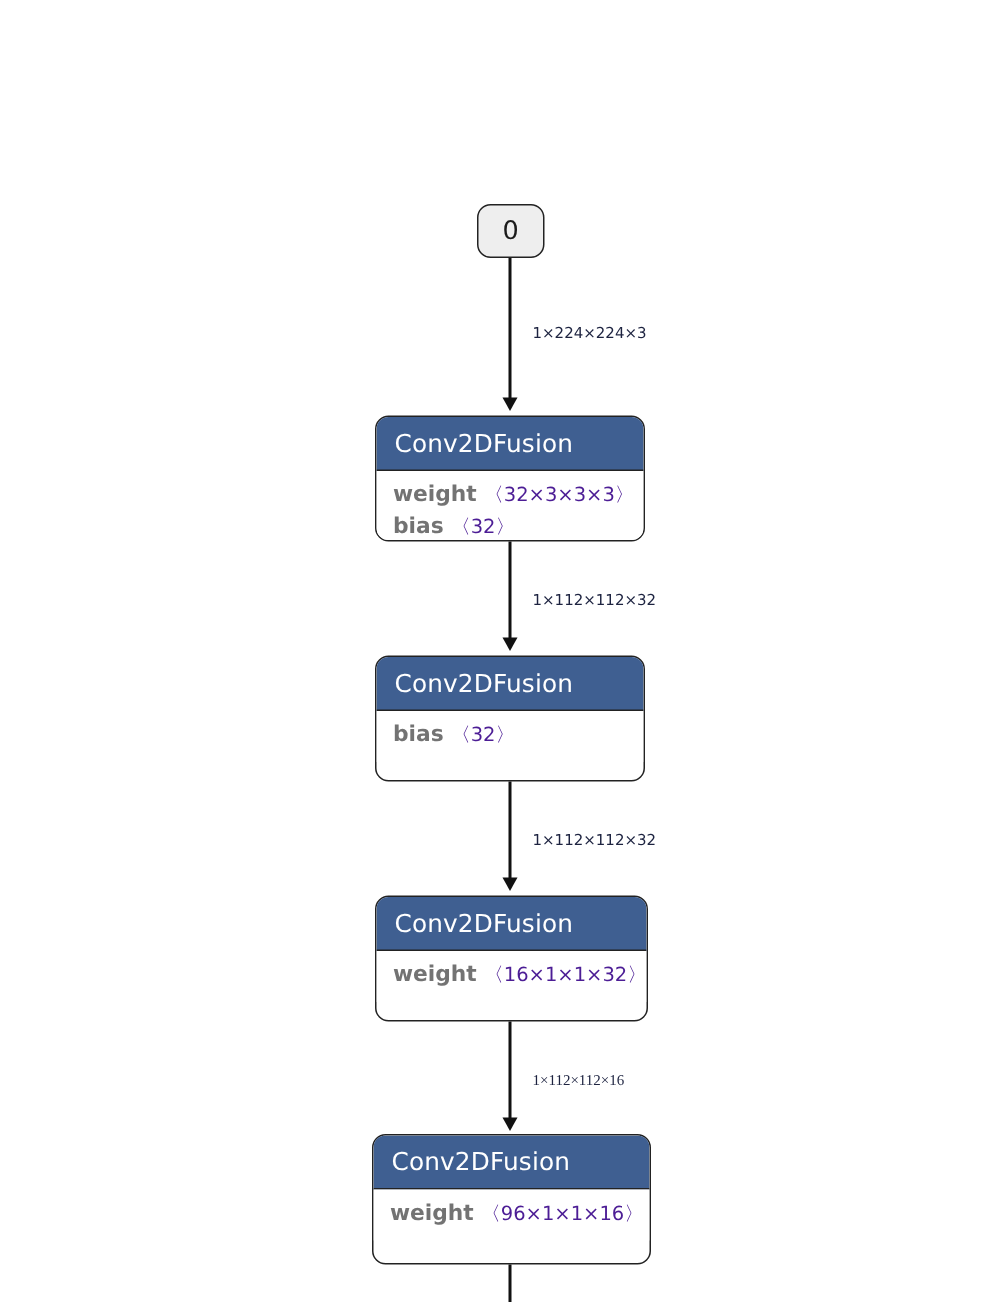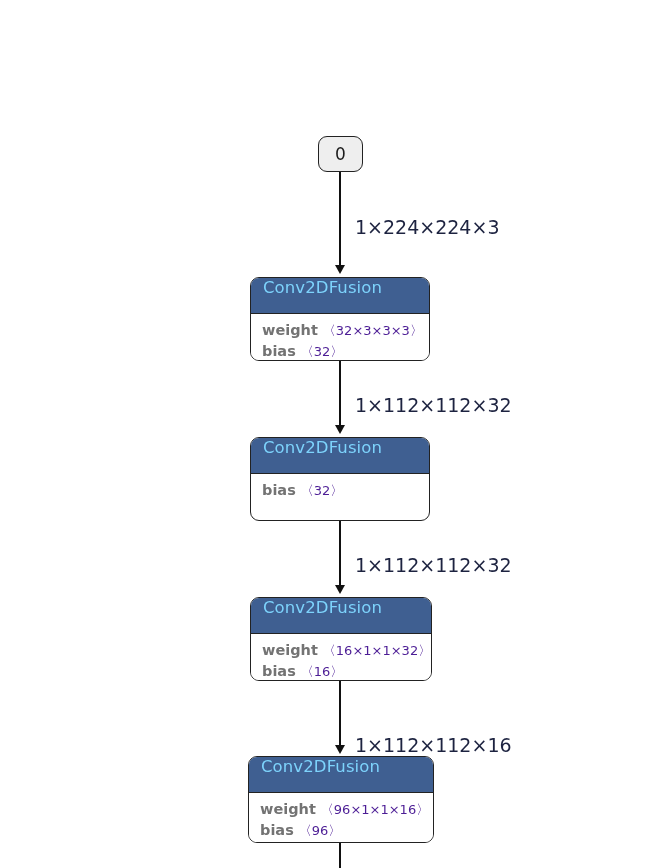--- a/index.html
+++ b/index.html
@@ -97,7 +97,7 @@
   }
   .edge-label {
     position: absolute;
-    font-size: 19px;
+    font-size: 10px;
     color: #1d2340;
     white-space: nowrap;
     line-height: 1;

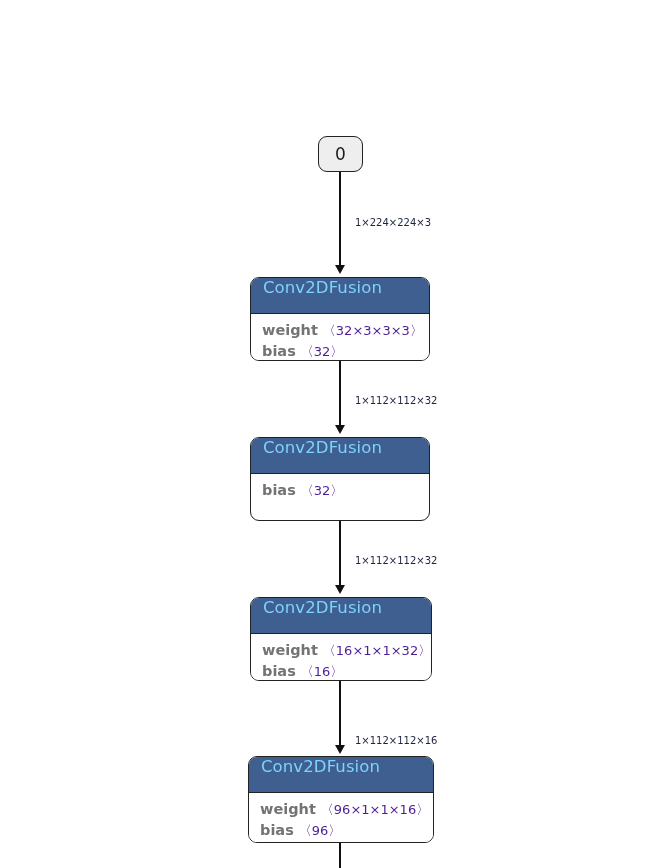--- a/index.html
+++ b/index.html
@@ -53,9 +53,10 @@
     height: 36px;
     background: #3f5f91;
     border-bottom: 1.6px solid #222222;
-    color: #7dd3fc;
+    color: #ffffff;
     font-size: 16.5px;
     display: flex;
+    align-items: center;
     padding: 0 12px;
     letter-spacing: 0.1px;
   }

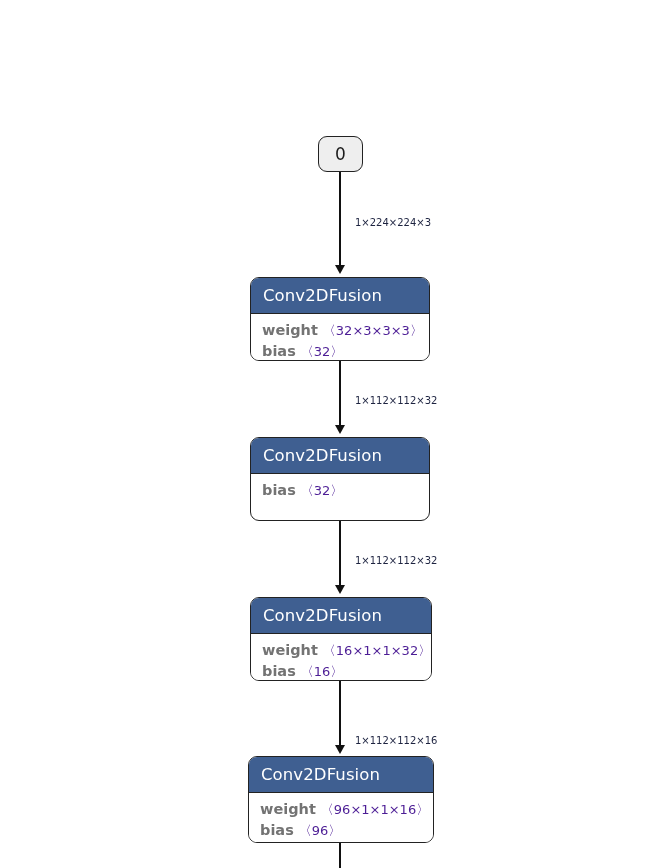--- a/index.html
+++ b/index.html
@@ -158,9 +158,6 @@
       <span class="attr-row">
         <span class="attr-key">weight</span><span class="attr-val">〈16×1×1×32〉</span>
       </span>
-      <span class="attr-row">
-        <span class="attr-key">bias</span><span class="attr-val">〈16〉</span>
-      </span>
     </div>
   </div>
 

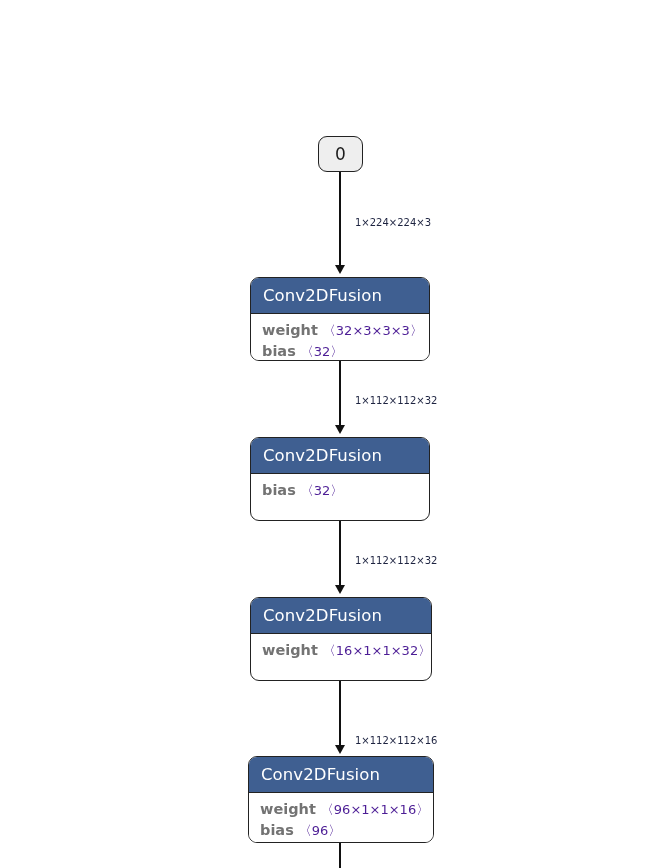--- a/index.html
+++ b/index.html
@@ -163,7 +163,7 @@
 
   <div class="edge-line" style="left:339px; top:681px; height:66px;"></div>
   <div class="edge-arrow" style="left:334.5px; top:745px;"></div>
-  <div class="edge-label" style="left:355px; top:736px;">1×112×112×16</div>
+  <div class="edge-label" style="left:355px; top:716px;font-family:Liberation Serif, serif;">1×112×112×16</div>
 
   <div class="op-node" style="left:248px; top:756px; width:186px; height:87px;">
     <div class="op-node-header">

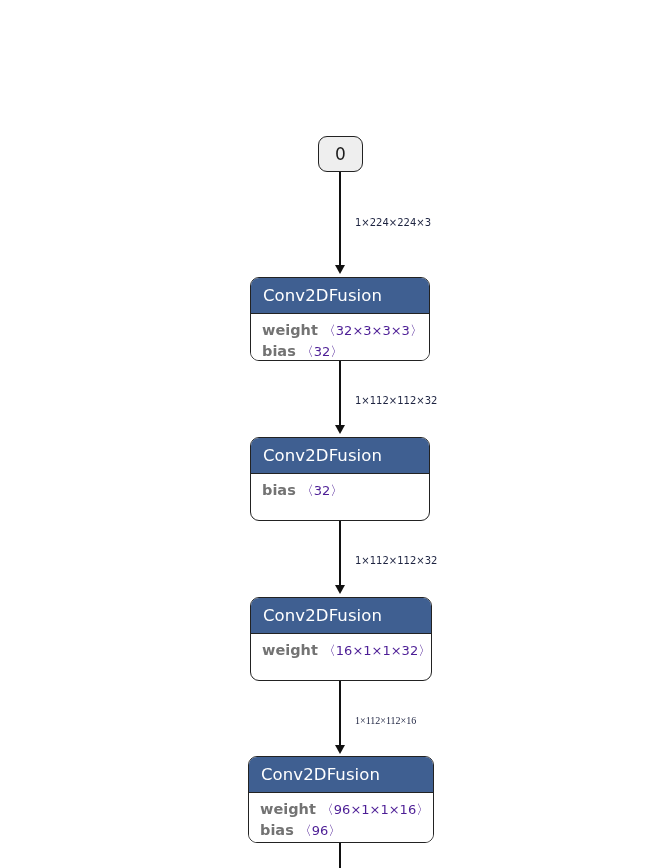--- a/index.html
+++ b/index.html
@@ -173,9 +173,6 @@
       <span class="attr-row">
         <span class="attr-key">weight</span><span class="attr-val">〈96×1×1×16〉</span>
       </span>
-      <span class="attr-row">
-        <span class="attr-key">bias</span><span class="attr-val">〈96〉</span>
-      </span>
     </div>
   </div>
 

